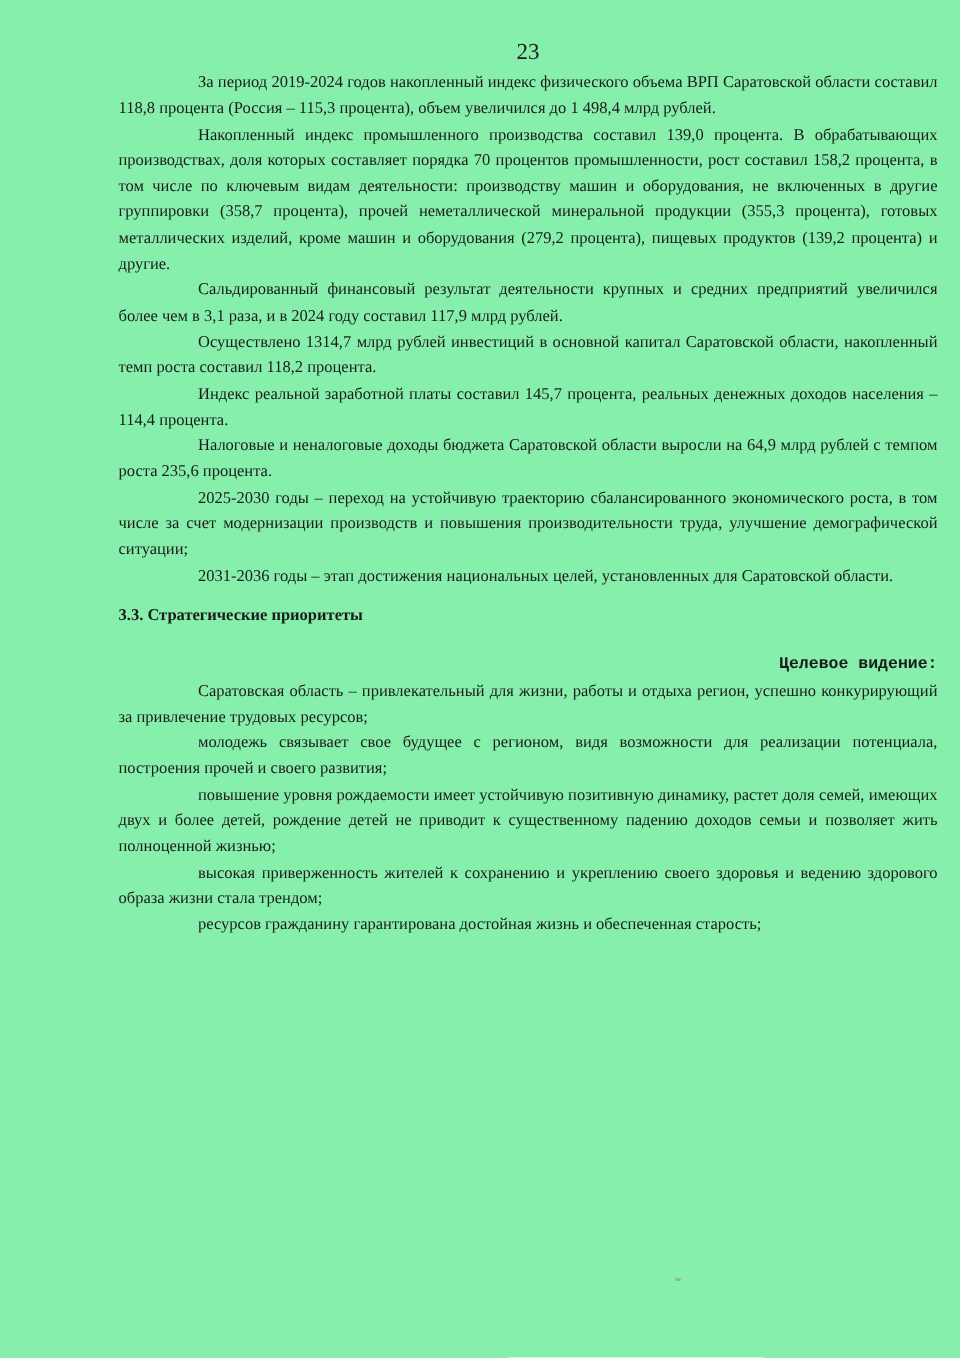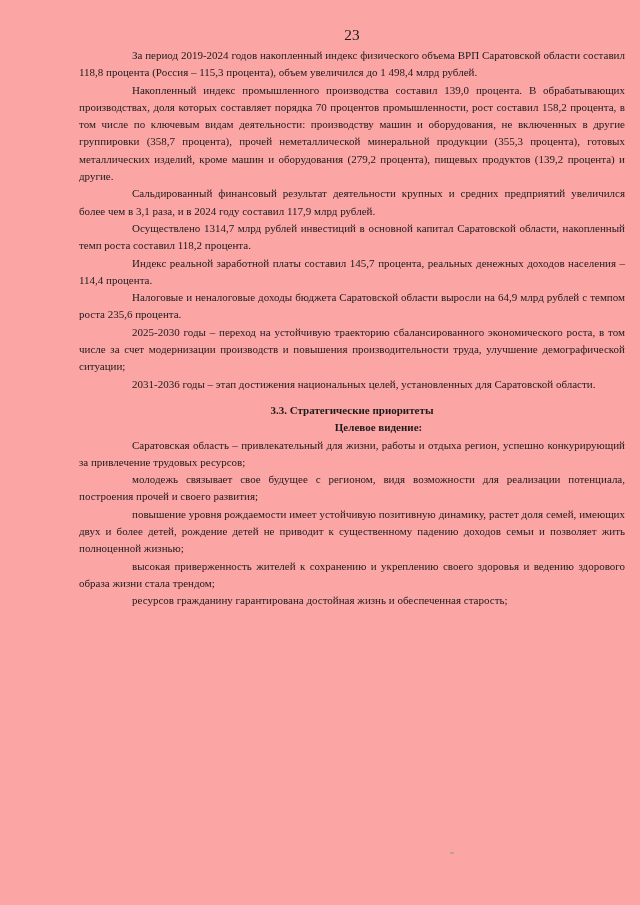--- a/index.html
+++ b/index.html
@@ -18,7 +18,7 @@
   .page {
     position: absolute;
     inset: 0;
-    background: #fca5a5;
+    background: #86efac;
   }
   .page-number {
     position: absolute;

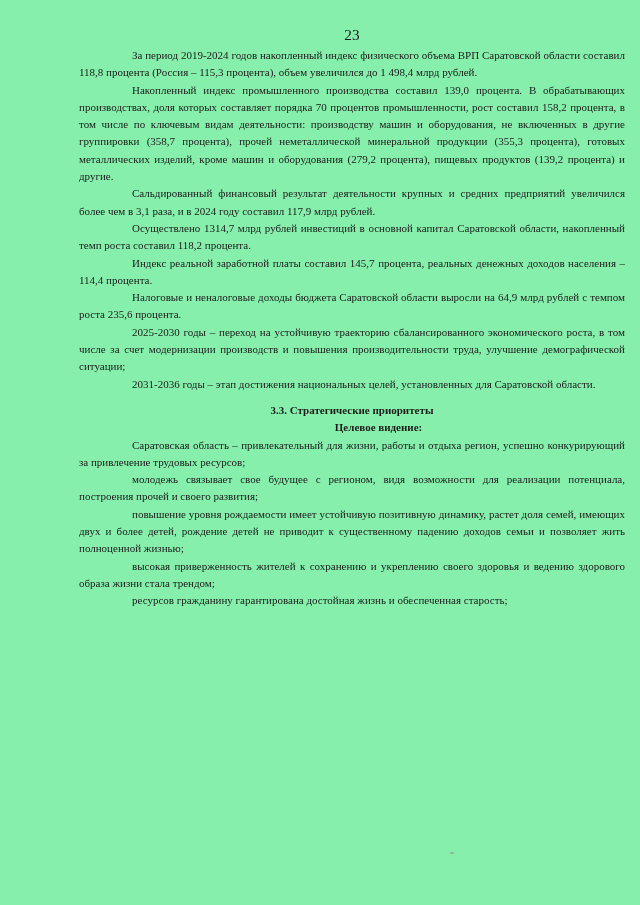--- a/index.html
+++ b/index.html
@@ -45,10 +45,10 @@
   }
   .content p.section-heading {
     font-weight: bold;
-    text-align: center;
+    text-align: left;
     text-indent: 0;
     margin-top: 9px;
-    margin-bottom: 0;
+    margin-bottom: 16px;
   }
   .content p.bold-line {
     font-weight: bold;

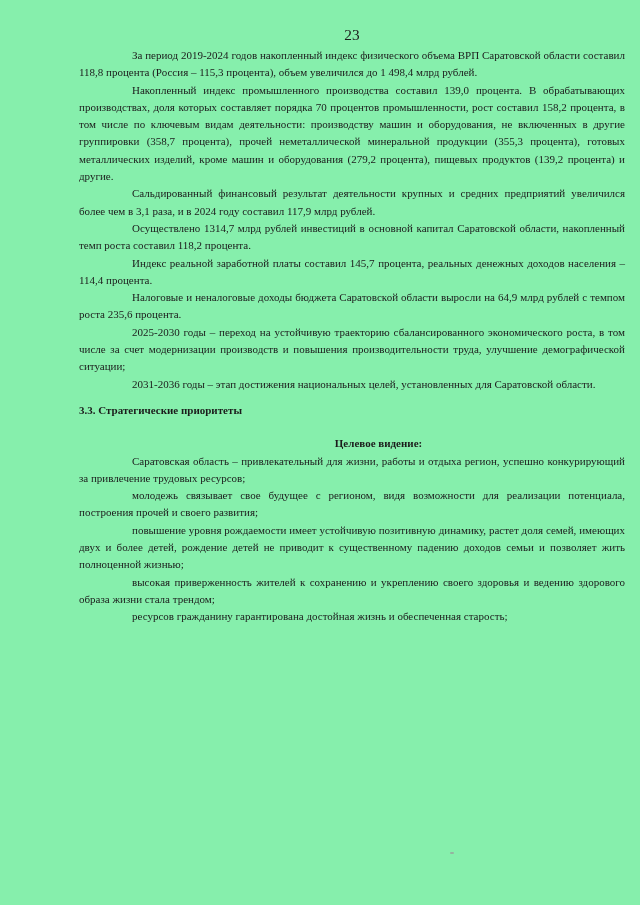--- a/index.html
+++ b/index.html
@@ -52,7 +52,8 @@
   }
   .content p.bold-line {
     font-weight: bold;
-    text-align: center;
+    text-align: right;
+    font-family: Liberation Mono, monospace;
   }
   .scan-speck {
     position: absolute;

